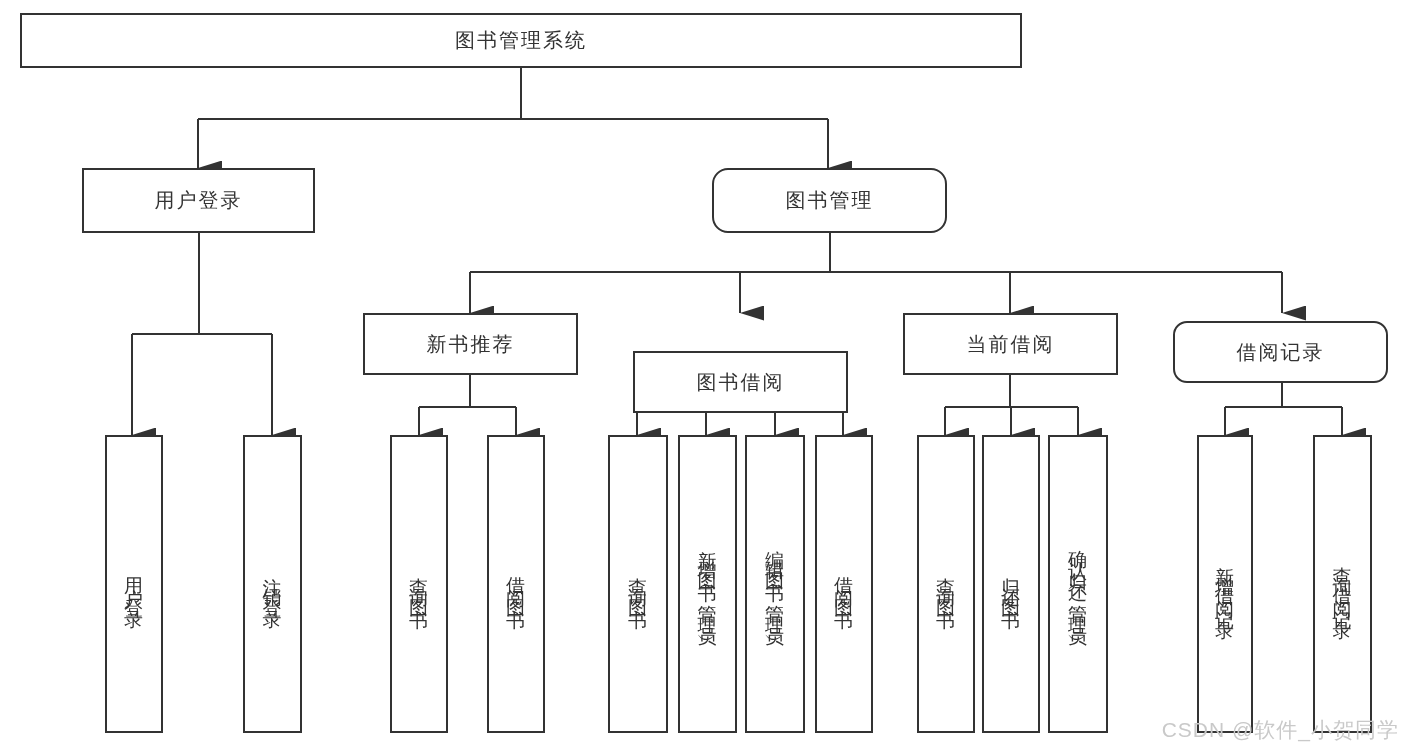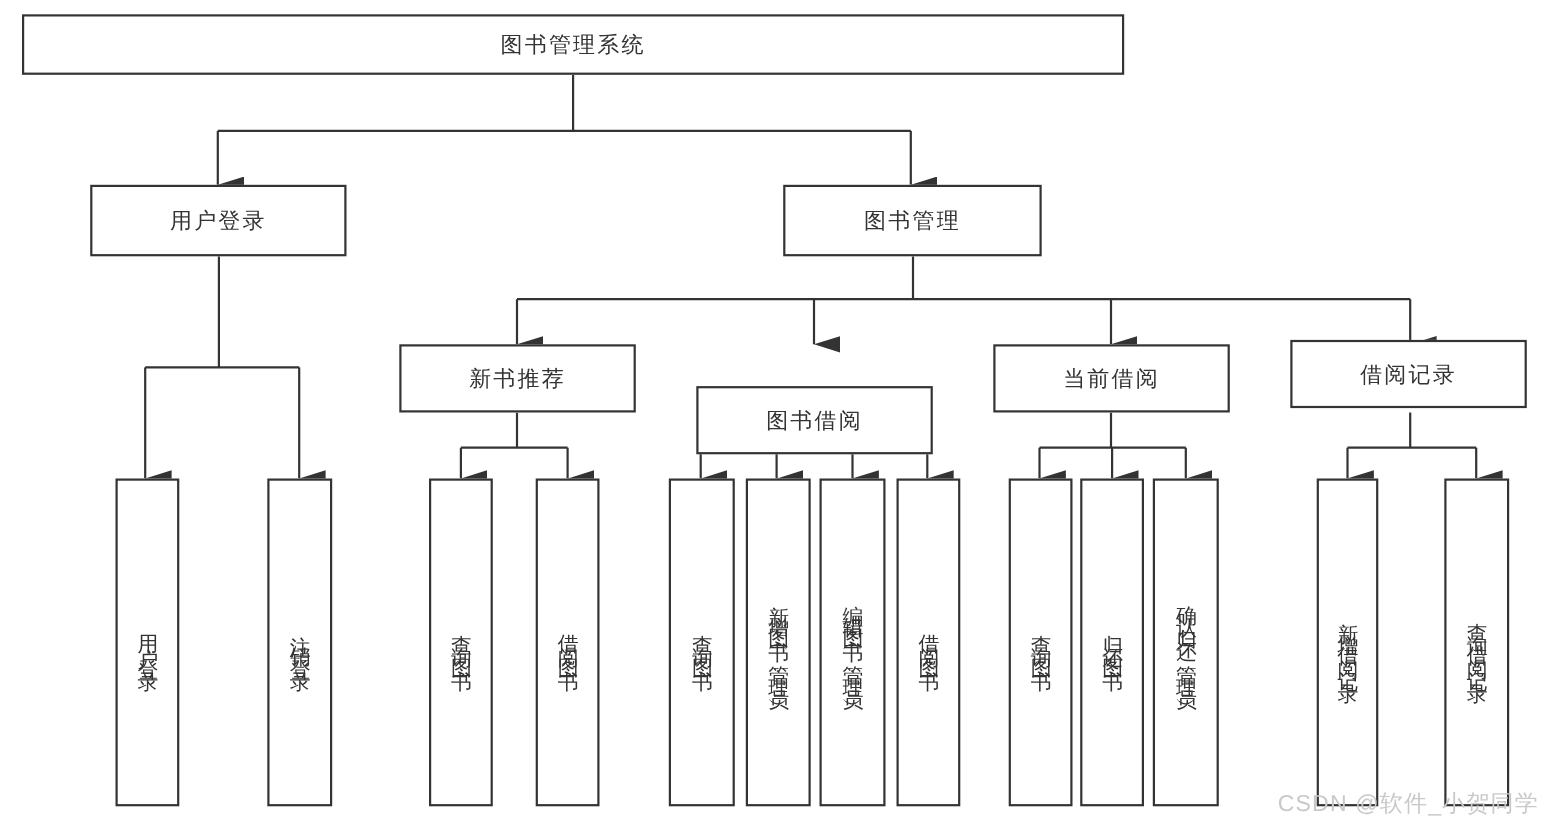--- a/index.html
+++ b/index.html
@@ -118,7 +118,7 @@
   <div class="node h" style="left:82px; top:168px; width:233px; height:65px;">
     <span>用户登录</span>
   </div>
-  <div class="node h" style="left:712px; top:168px; width:235px; height:65px;">
+  <div class="node h" style="left:712px; top:168px; width:235px; height:65px;border-radius:16px;">
     <span>图书管理</span>
   </div>
 

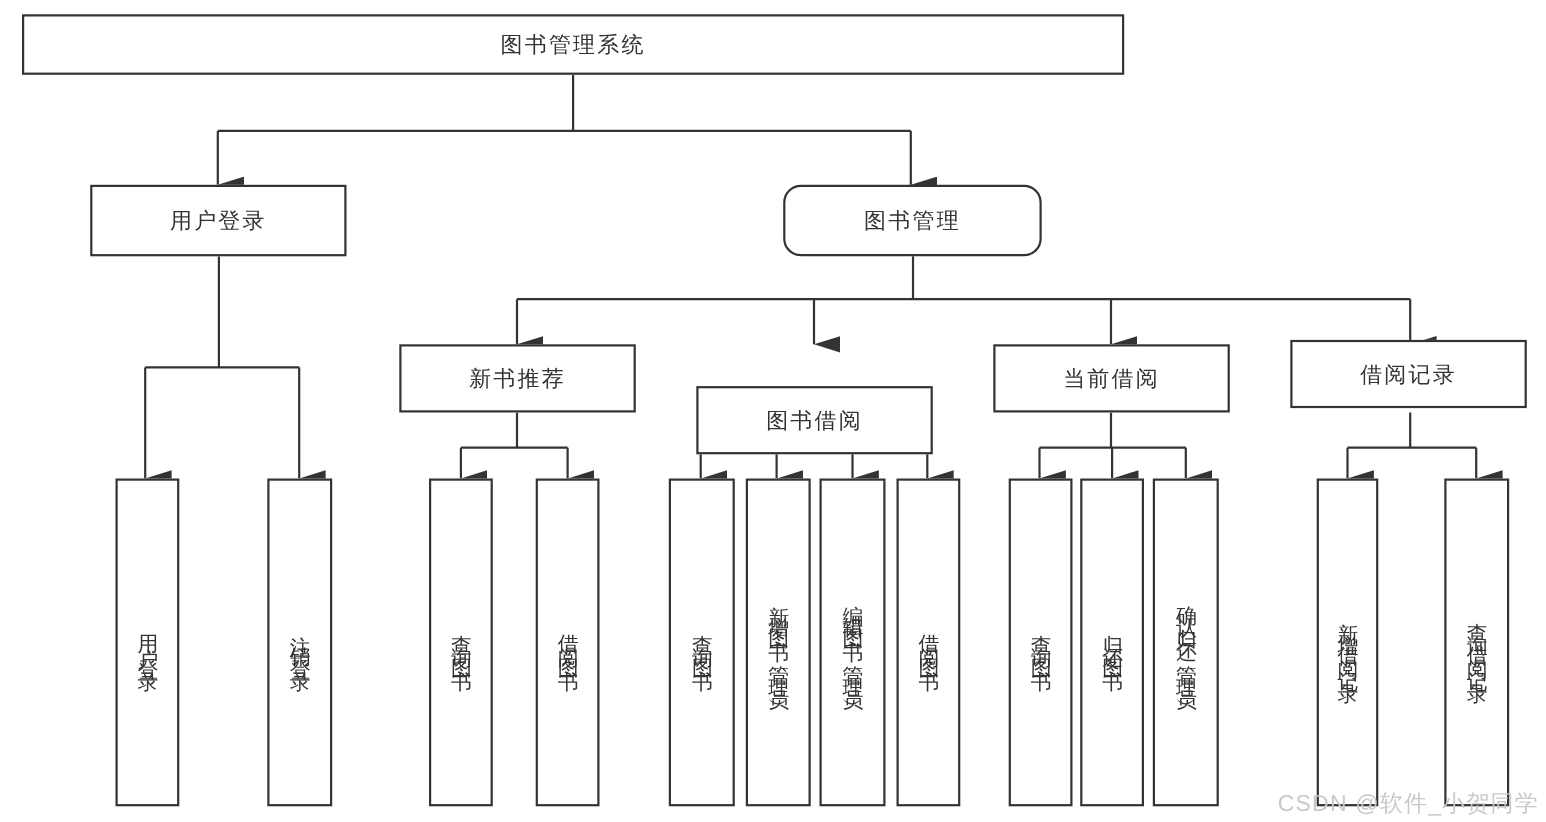--- a/index.html
+++ b/index.html
@@ -131,7 +131,7 @@
   <div class="node h" style="left:903px; top:313px; width:215px; height:62px;font-family:Liberation Mono, monospace;">
     <span>当前借阅</span>
   </div>
-  <div class="node h" style="left:1173px; top:309px; width:215px; height:62px;">
+  <div class="node h" style="left:1173px; top:321px; width:215px; height:62px;border-radius:14px;">
     <span>借阅记录</span>
   </div>
 

